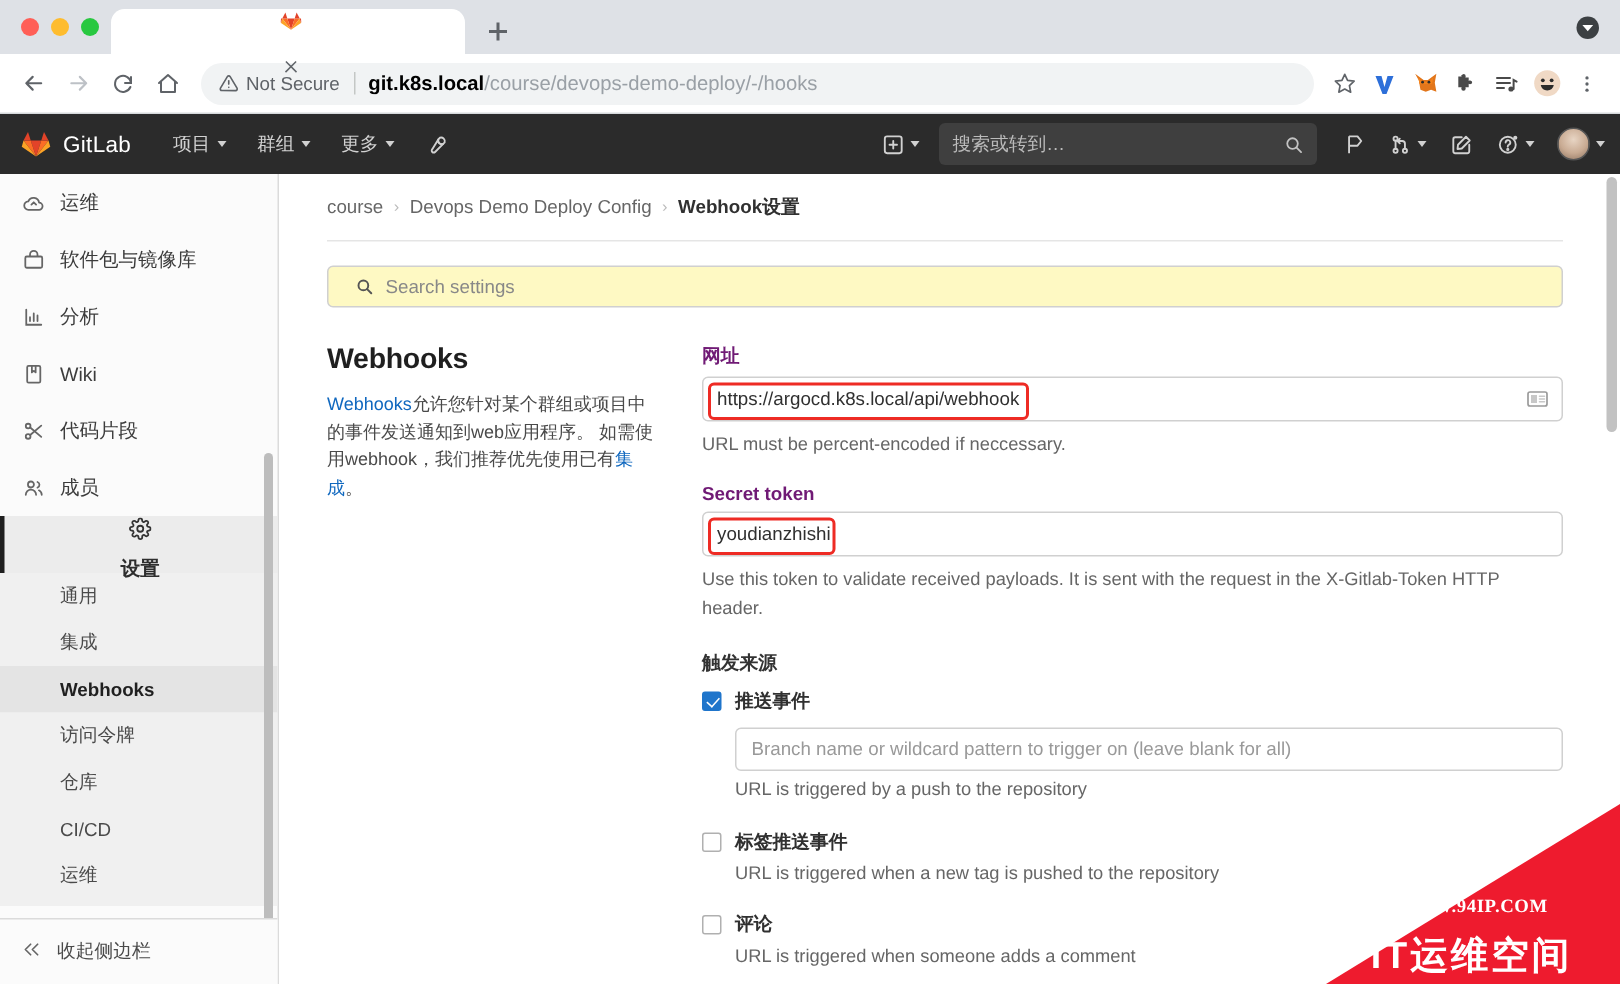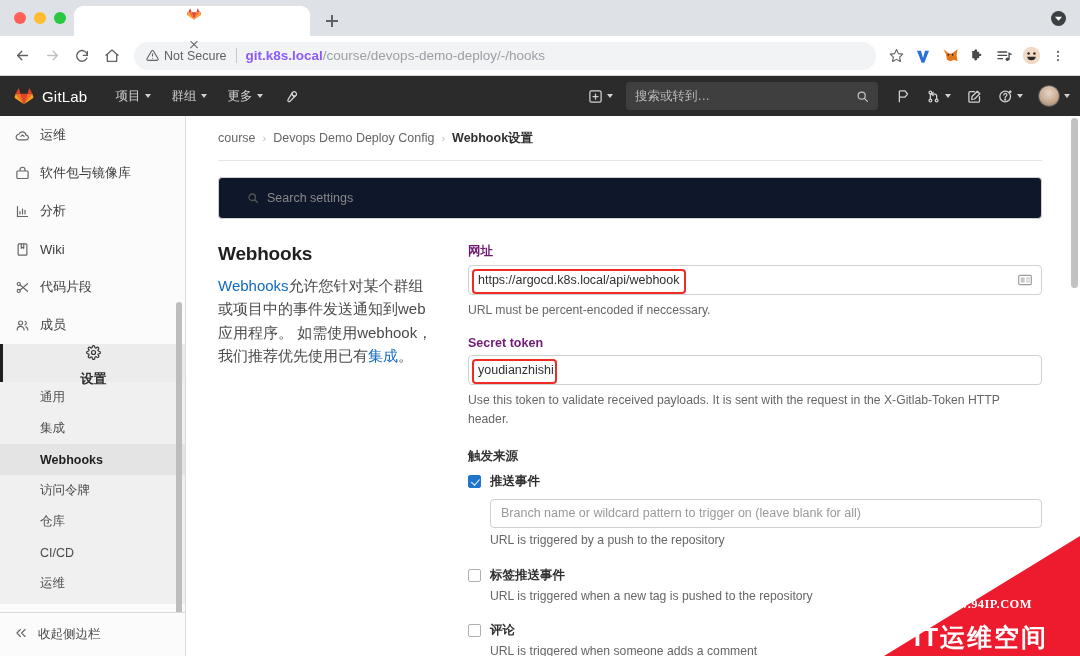--- a/index.html
+++ b/index.html
@@ -82,7 +82,7 @@
   .notsecure { display: flex; align-items: center; gap: 5px; color: #5f6368; font-size: 12.5px; white-space: nowrap; }
   .omni-sep { width: 1px; height: 15px; background: #c4c7c5; margin: 0 9px; }
   .url { font-size: 13.5px; color: #9aa0a6; white-space: nowrap; overflow: hidden; }
-  .url b { color: #8b5cf6; font-weight: 700; }
+  .url b { color: #000000; font-weight: 700; }
   .ext-icons { display: flex; align-items: center; gap: 3px; }
   .ext { width: 24px; height: 24px; display: flex; align-items: center; justify-content: center; }
 

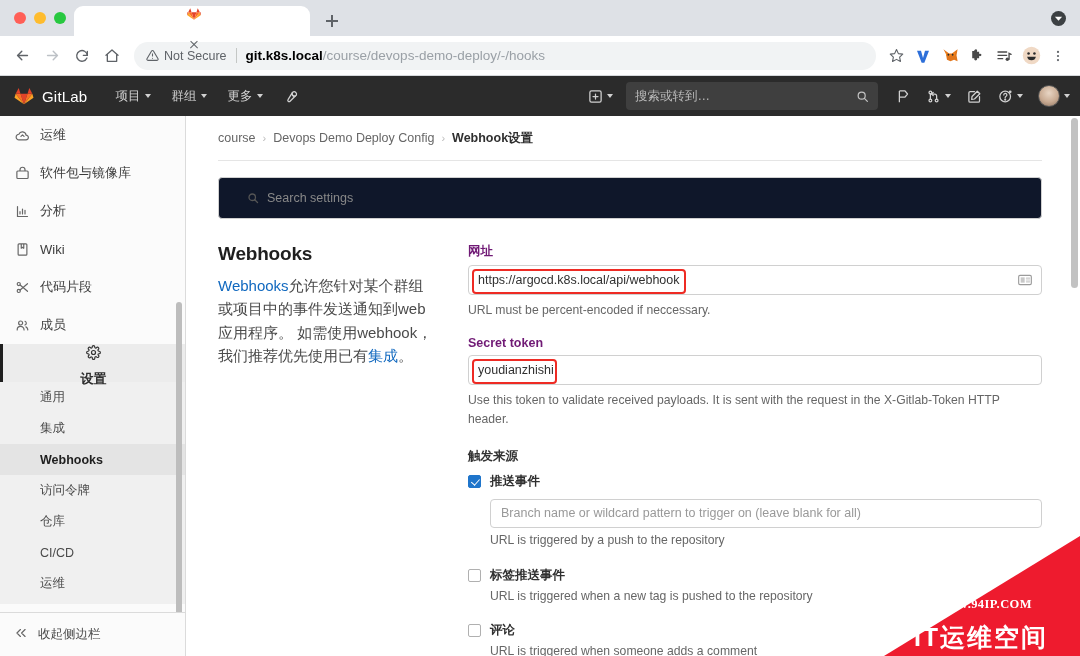--- a/index.html
+++ b/index.html
@@ -167,9 +167,9 @@
   .bc-line { height: 1px; background: #e5e5e5; margin: 0 0 0 0; }
 
   .settings-search {
-    margin-top: 16px; height: 42px; border: 1px solid #d0d0d0;
+    margin-top: 16px; height: 28px; border: 1px solid #d0d0d0;
     border-radius: 4px; display: flex; align-items: center;
-    padding: 0 28px; gap: 8px; background: #0f172a;
+    padding: 0 18px; gap: 8px; background: #fef9c3;
   }
   .settings-search .ph { font-size: 12.5px; color: #888; }
 

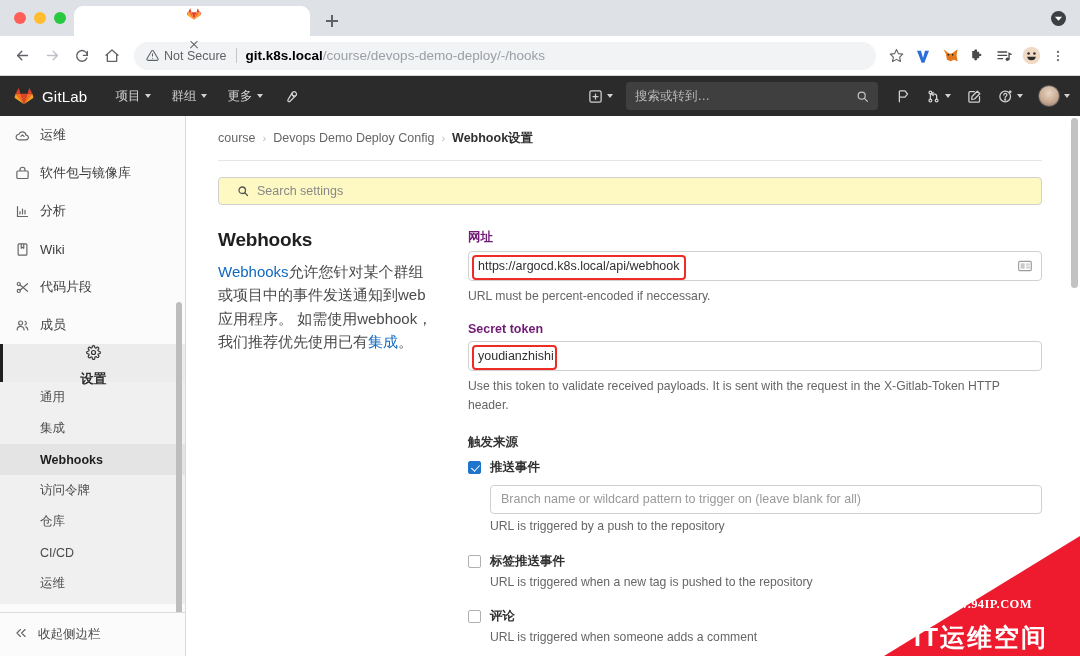--- a/index.html
+++ b/index.html
@@ -178,7 +178,7 @@
   .right-col { flex: 1; }
 
   .sec-title { font-size: 19px; font-weight: 700; color: #1f1f1f; margin-bottom: 9px; letter-spacing: -.2px;}
-  .sec-desc { font-size: 15px; line-height: 1.55; color: #4a4a4a; }
+  .sec-desc { font-size: 12px; line-height: 1.55; color: #4a4a4a; }
   .lnk { color: #1068bf; }
 
   .field-label { font-size: 12.5px; font-weight: 700; color: #701a75; margin-bottom: 5px; }

